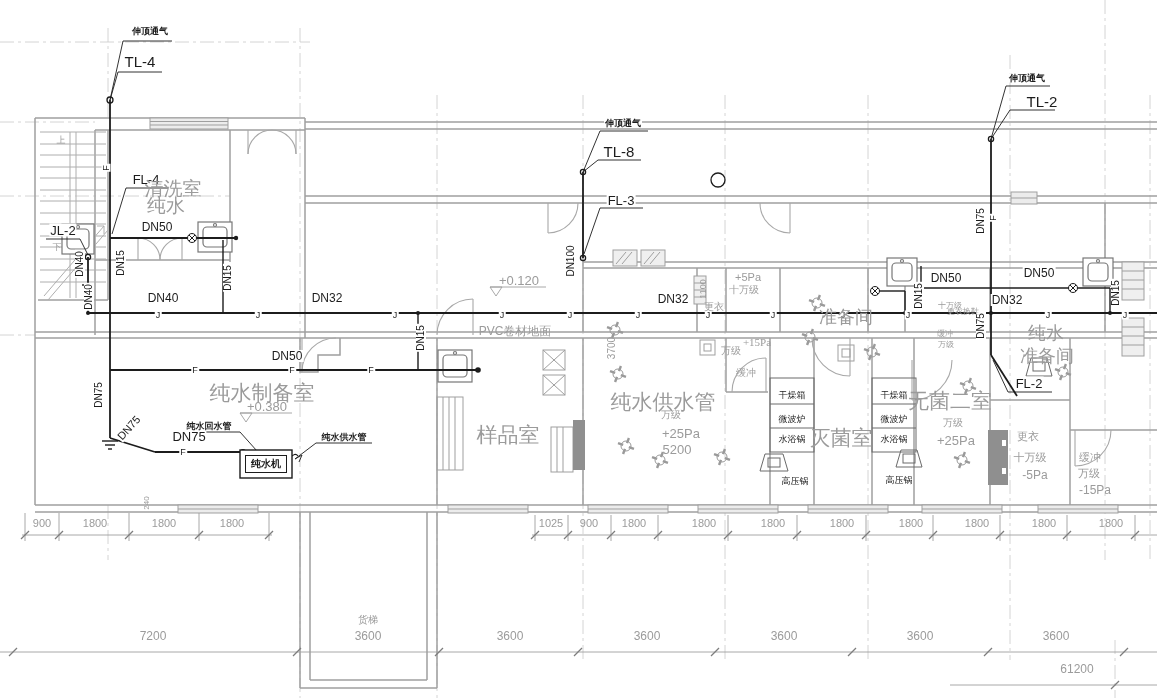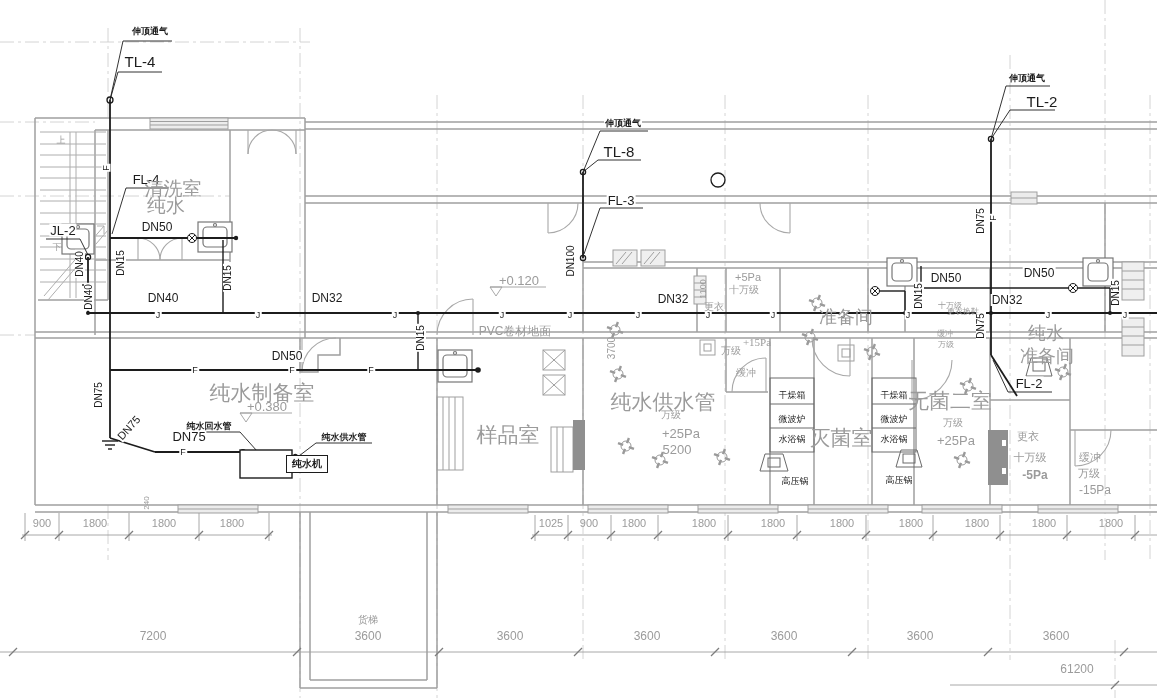--- a/index.html
+++ b/index.html
@@ -11,7 +11,7 @@
   .lbl.black{color:#1c1c1c;}
   .lbl.gray{color:#9b9b9b;}
   .lbl.bg{background:#ffffff;padding:0 1px;}
-  .lbl.boxed{border:1.3px solid #1c1c1c;background:#fff;padding:3px 5px;margin-left:41px;}
+  .lbl.boxed{border:1.3px solid #1c1c1c;background:#fff;padding:3px 5px;}
 </style>
 </head>
 <body>

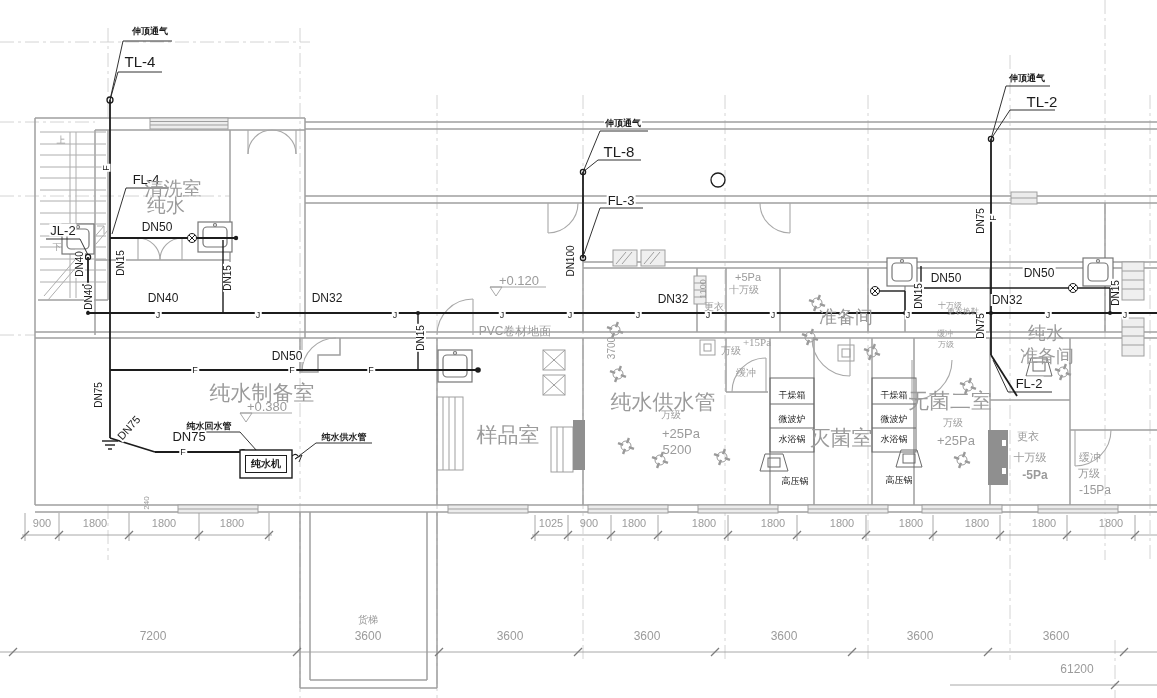--- a/index.html
+++ b/index.html
@@ -514,7 +514,7 @@
       <div class="lbl gray" style="left: 956px; top: 440px; font-size: 13px; transform: translate(-50%, -50%);">+25Pa</div>
       <div class="lbl gray" style="left: 1028px; top: 436px; font-size: 11px; transform: translate(-50%, -50%);">更衣</div>
       <div class="lbl gray" style="left: 1030px; top: 457px; font-size: 11px; transform: translate(-50%, -50%);">十万级</div>
-      <div class="lbl gray" style="left: 1035px; top: 475px; font-size: 12px; transform: translate(-50%, -50%); font-weight: bold;">-5Pa</div>
+      <div class="lbl gray" style="left: 1035px; top: 475px; font-size: 12px; transform: translate(-50%, -50%);">-5Pa</div>
       <div class="lbl gray" style="left: 1090px; top: 457px; font-size: 11px; transform: translate(-50%, -50%);">缓冲</div>
       <div class="lbl gray" style="left: 1089px; top: 473px; font-size: 11px; transform: translate(-50%, -50%);">万级</div>
       <div class="lbl gray" style="left: 1095px; top: 490px; font-size: 12px; transform: translate(-50%, -50%);">-15Pa</div>

